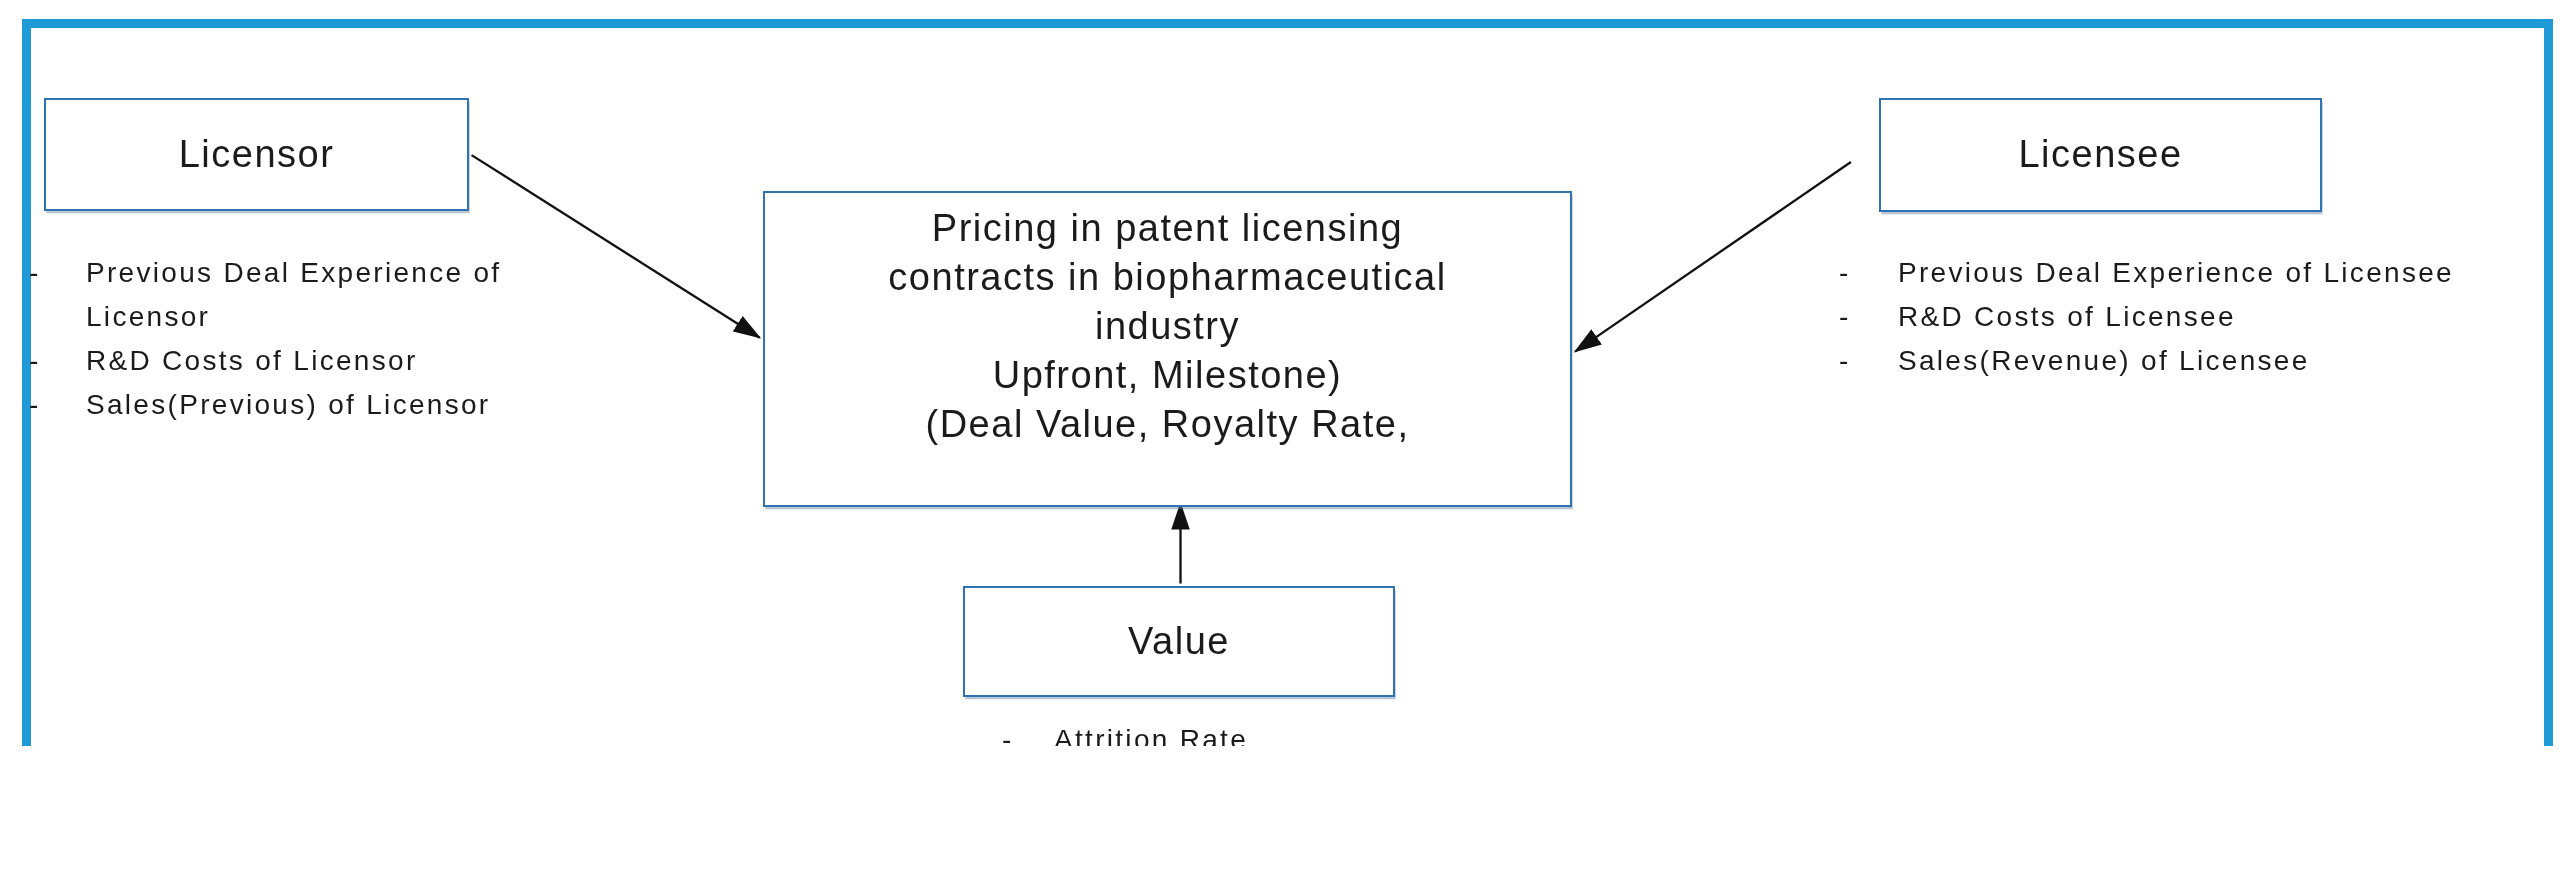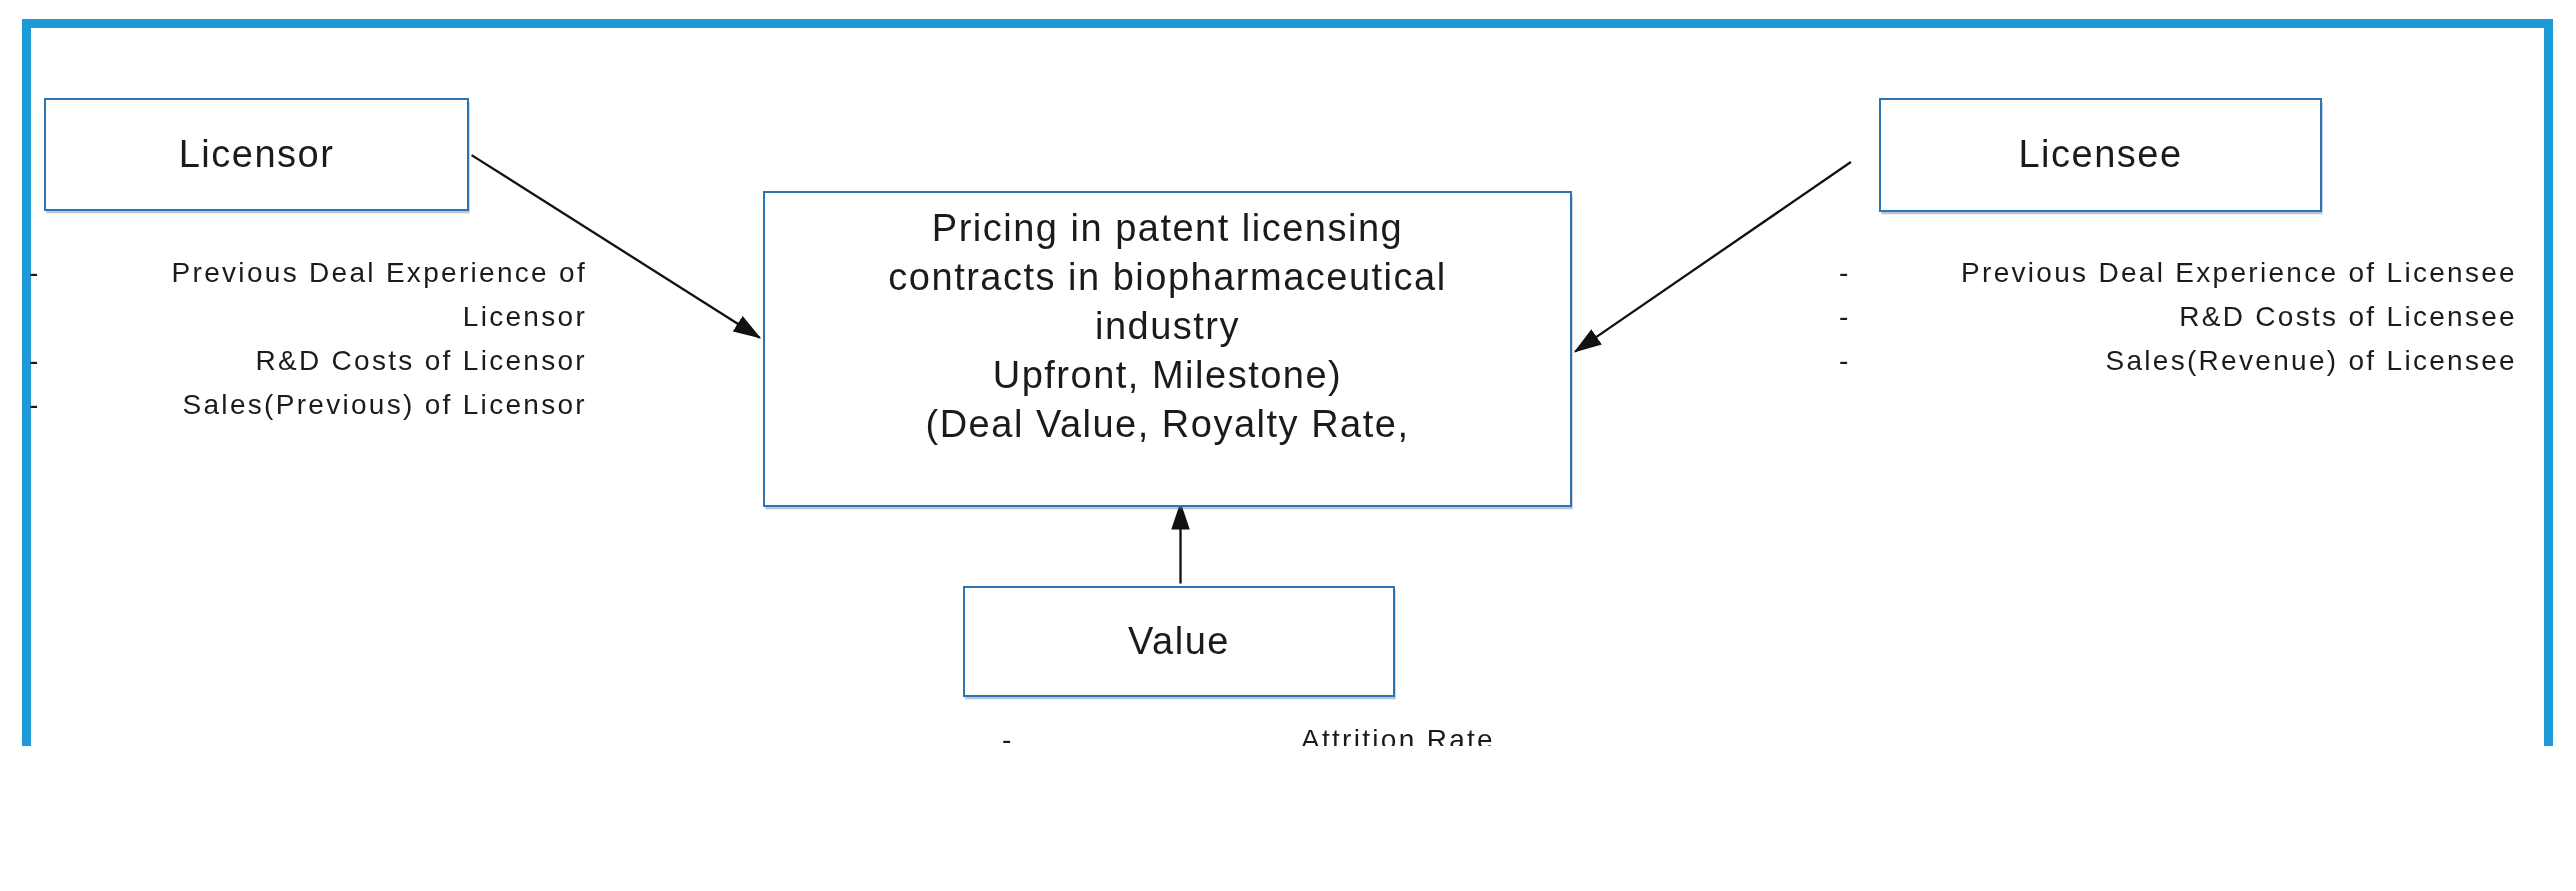--- a/index.html
+++ b/index.html
@@ -61,7 +61,7 @@
   #licensor-list .dash{width:57px;}
   #licensee-list .dash{width:59px;}
   #market-list .dash{width:52px;}
-  .btxt{flex:1 1 auto;text-align:right;}
+  .btxt{flex:1 1 auto;}
   #licensor-list .btxt{max-width:501px;}
   #arrows{position:absolute;left:0;top:0;width:2576px;height:892px;color:var(--arrow);}
   #arrows line{stroke:currentColor;stroke-width:3px;}

